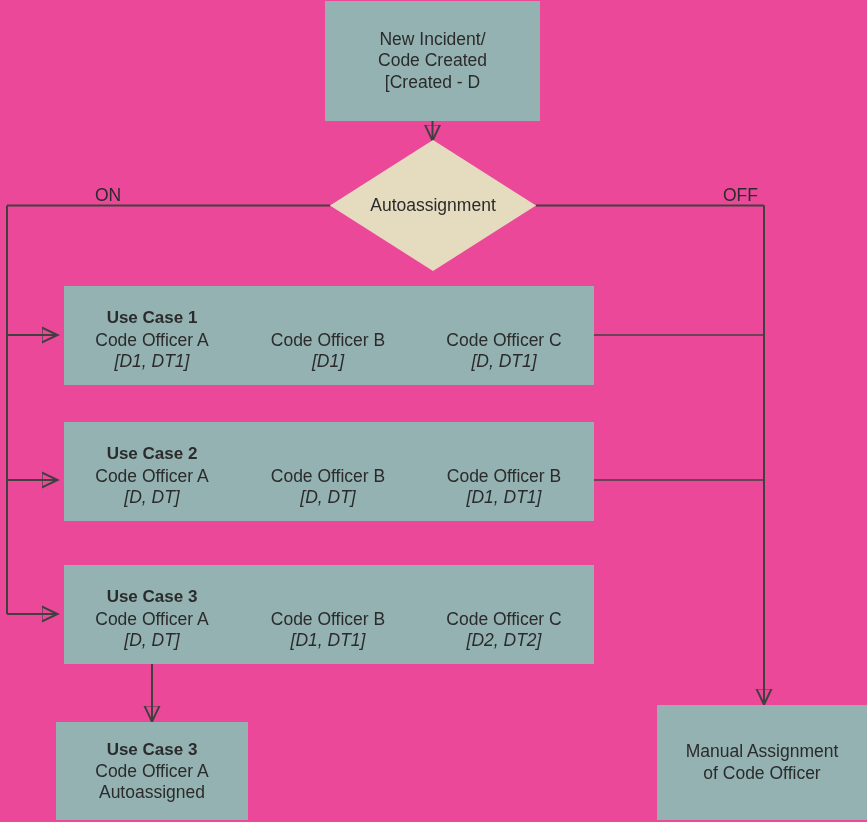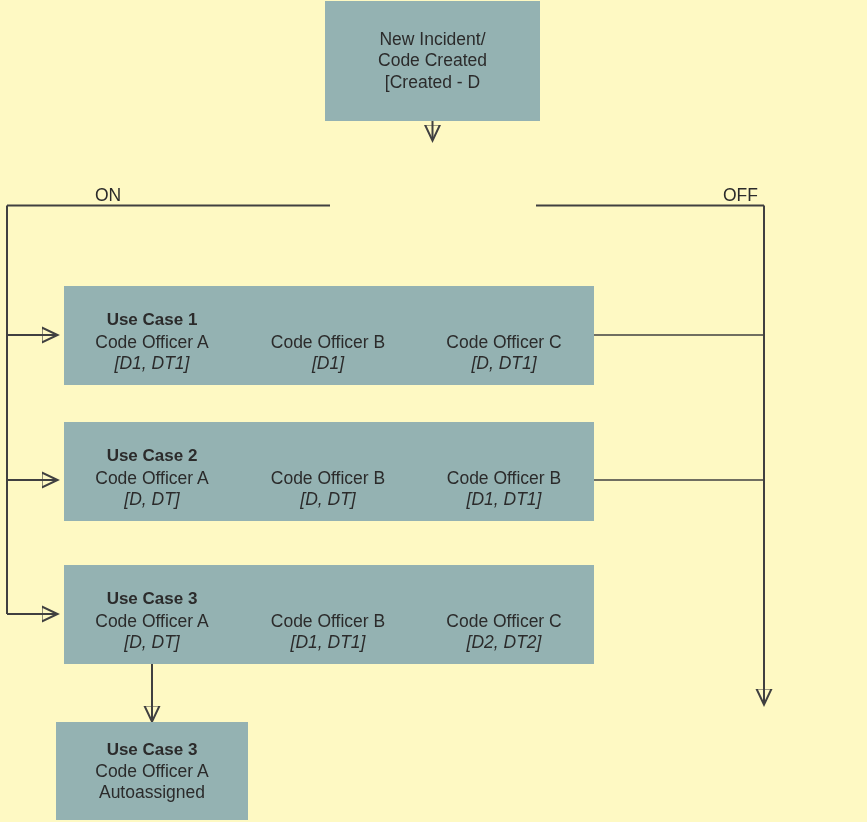--- a/index.html
+++ b/index.html
@@ -14,7 +14,7 @@
     position: relative;
     width: 867px;
     height: 822px;
-    background: #fef9c3;
+    background: #ec4899;
     overflow: hidden;
   }
   .node {

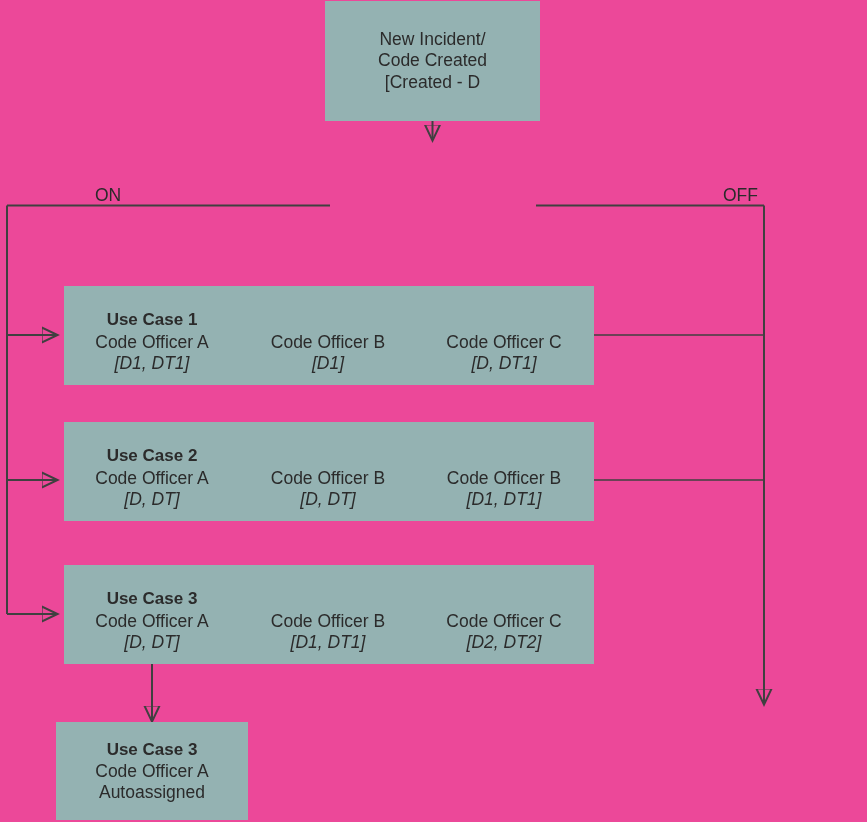--- a/index.html
+++ b/index.html
@@ -188,6 +188,10 @@
     <span class="proc-line">[Created - D</span>
   </div>
 
+  <div class="node" id="decision-node">
+    <span class="diamond-shape"></span>
+    <span class="diamond-label">Autoassignment</span>
+  </div>
 
   <span class="branch-label" id="label-on">ON</span>
   <span class="branch-label" id="label-off">OFF</span>

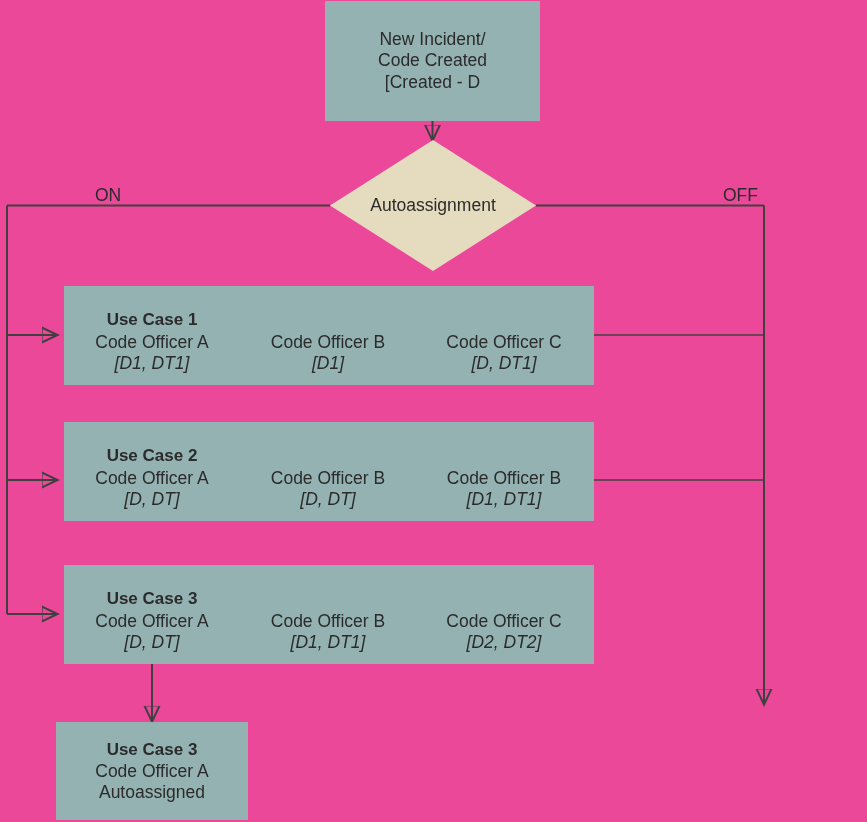--- a/index.html
+++ b/index.html
@@ -73,9 +73,9 @@
     width: 530px;
     height: 99px;
     flex-direction: row;
-    align-items: center;
+    align-items: flex-start;
     justify-content: flex-start;
-    padding-top: 14px;
+    padding-top: 22px;
     box-sizing: border-box;
   }
   .uc-col {

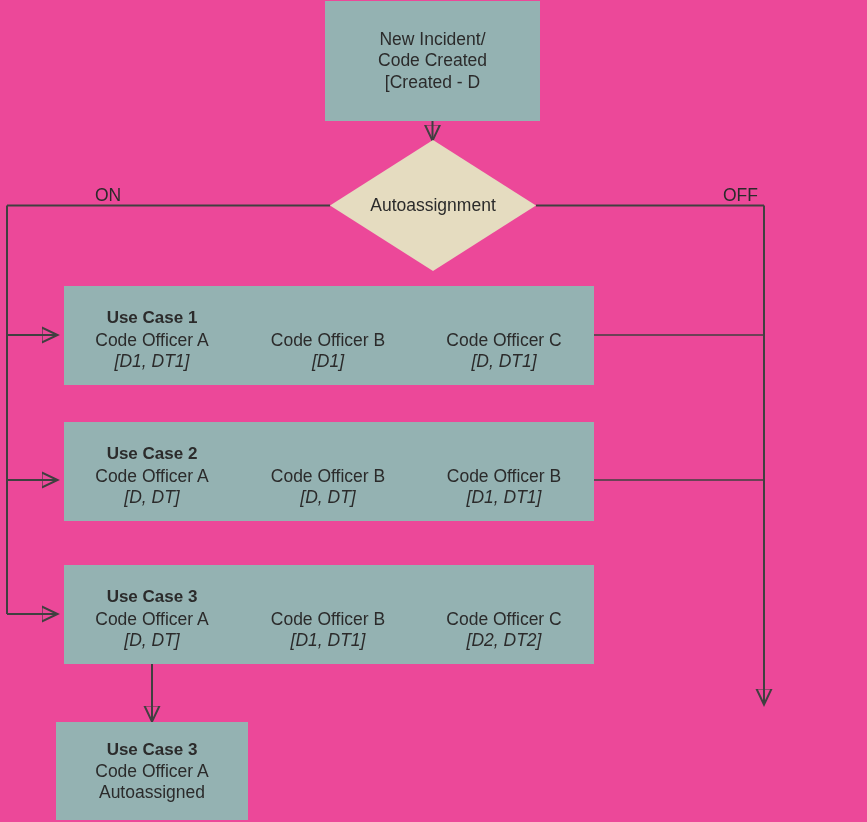--- a/index.html
+++ b/index.html
@@ -256,6 +256,10 @@
     <span class="proc-line">Autoassigned</span>
   </div>
 
+  <div class="node proc" id="manual-node">
+    <span class="proc-line">Manual Assignment</span>
+    <span class="proc-line">of Code Officer</span>
+  </div>
 
 </div>
 

